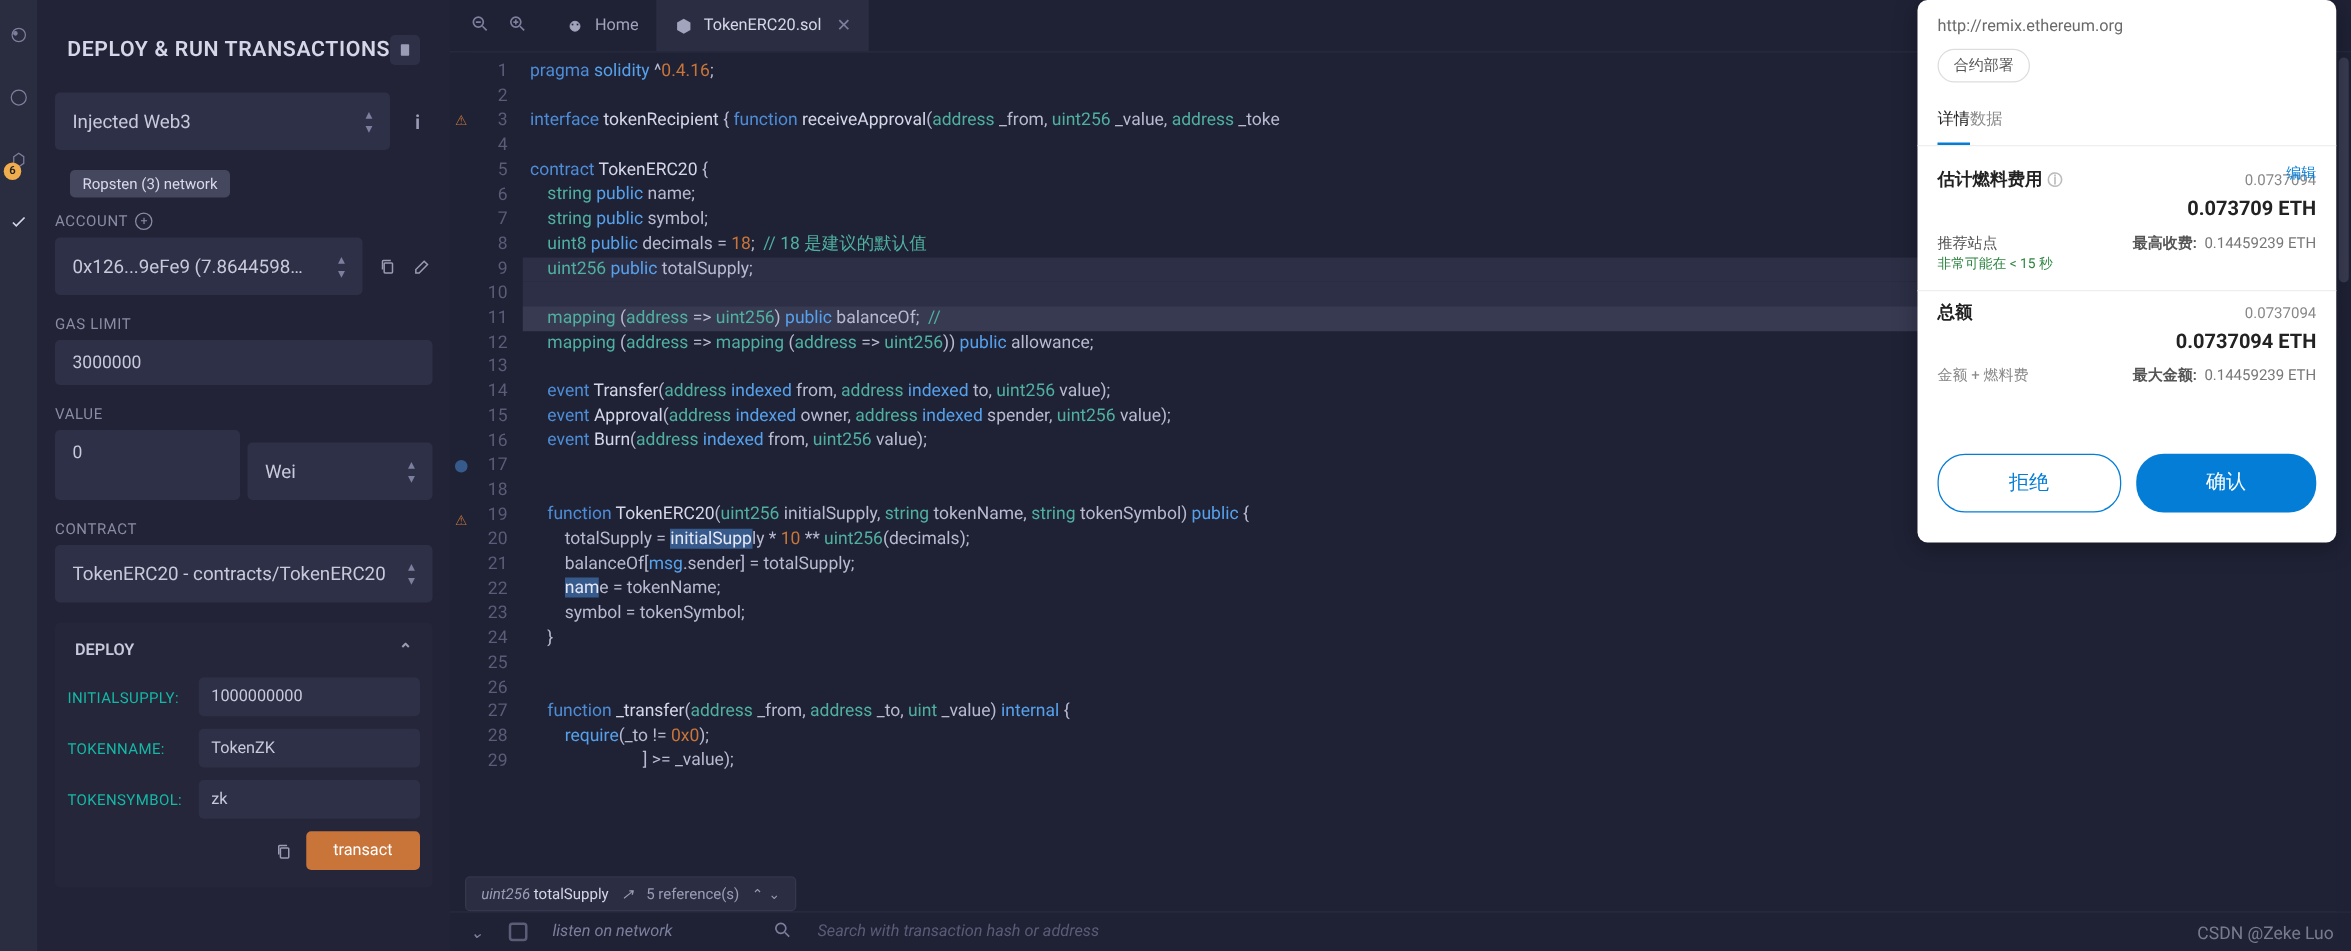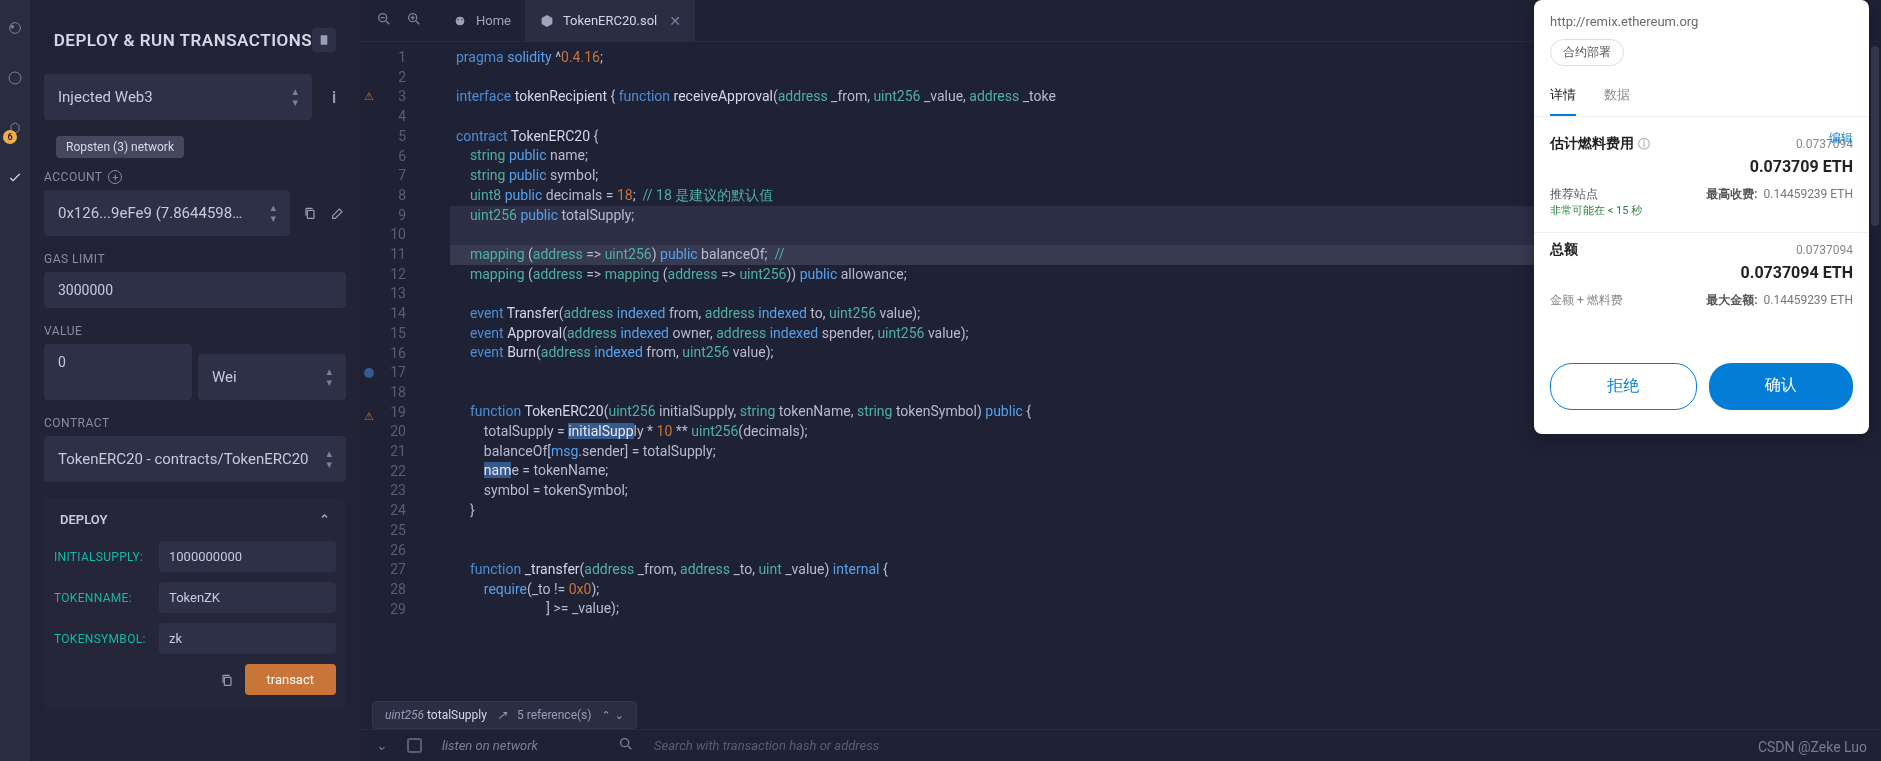--- a/index.html
+++ b/index.html
@@ -60,7 +60,7 @@
 .gutter-warn .bp { width: 10px; height: 10px; border-radius: 50%; background: #375a8c; margin: 4.8px auto; }
 .gutter-num { width: 40px; text-align: right; padding-right: 12px; color: #5a5c78; font-family: 'Consolas', monospace; font-size: 14px; line-height: 19.7px; padding-top: 6px; }
 .code-lines { flex: 1; font-family: 'Consolas', monospace; font-size: 14px; line-height: 19.7px; padding-top: 6px; white-space: pre; overflow: hidden; color: #b8bad0; }
-.code-lines .l { height: 19.7px; padding-left: 6px; margin-left: 32px; }
+.code-lines .l { height: 19.7px; padding-left: 6px; }
 .hl-line { background: #383a52; }
 .sel { background: #375a8c; color: #e6e7f4; }
 .cur-line { background: #2d2f46; }

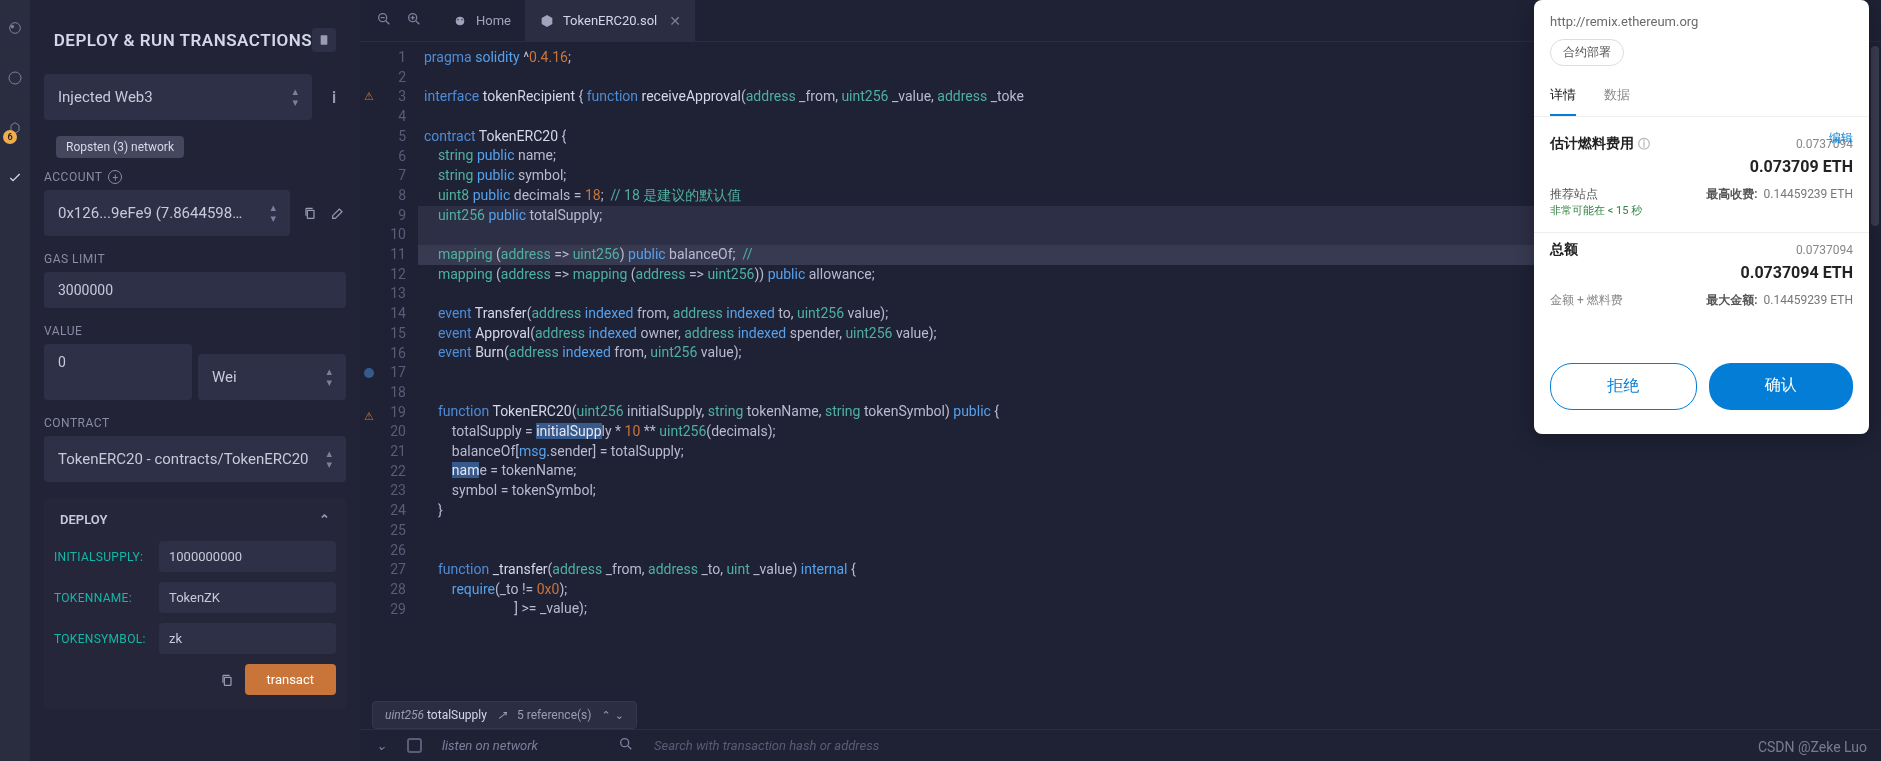--- a/index.html
+++ b/index.html
@@ -87,7 +87,7 @@
 .mm-popup { position: absolute; top: 0; right: 12px; width: 335px; background: #fff; border-radius: 8px; box-shadow: 0 4px 20px rgba(0,0,0,0.3); color: #222; font-size: 13px; padding-bottom: 16px; }
 .mm-url { padding: 14px 16px 10px 16px; color: #6a6a6a; font-size: 13px; }
 .mm-pill { display: inline-block; border: 1px solid #ddd; border-radius: 14px; padding: 4px 12px; margin: 0 16px 10px 16px; font-size: 12px; color: #555; }
-.mm-tabs { display: flex; gap: 28px; padding: 0 16px; border-bottom: 1px solid #eee; margin-bottom: 10px; }
+.mm-tabs { display: flex; padding: 0 16px; border-bottom: 1px solid #eee; margin-bottom: 10px; }
 .mm-tab { padding: 10px 0; color: #8a8a8a; font-size: 13px; cursor: pointer; }
 .mm-tab.active { color: #222; border-bottom: 2px solid #037dd6; }
 .mm-edit { position: absolute; right: 16px; top: 130px; color: #037dd6; font-size: 12px; cursor: pointer; }

